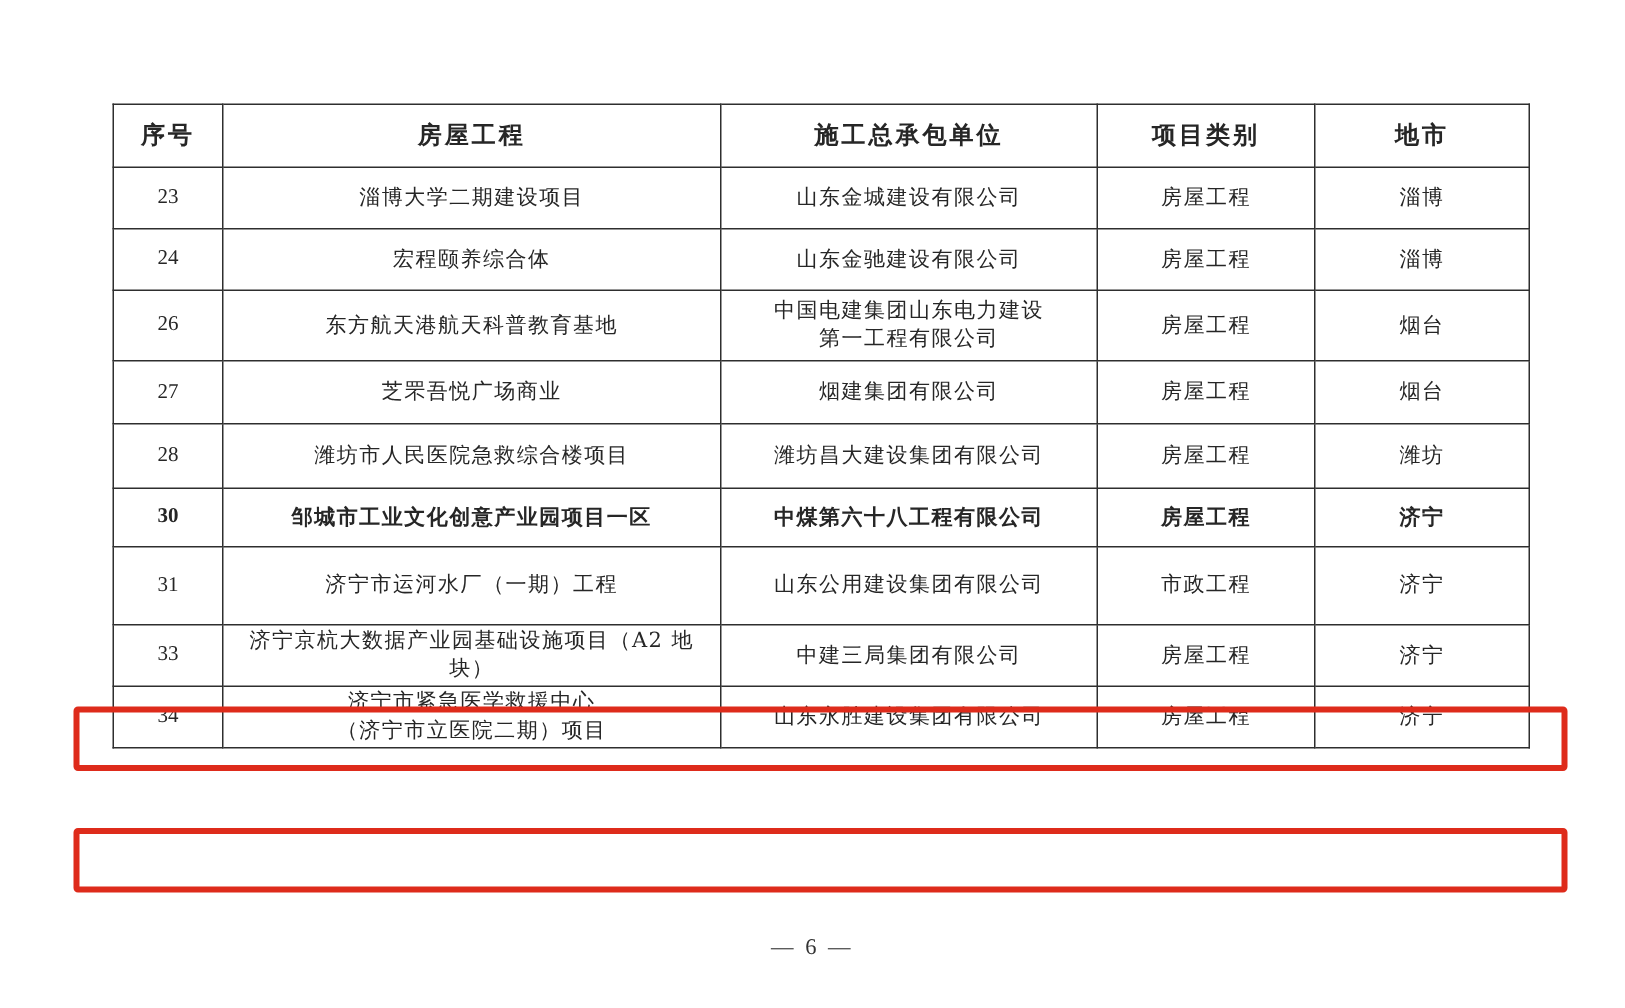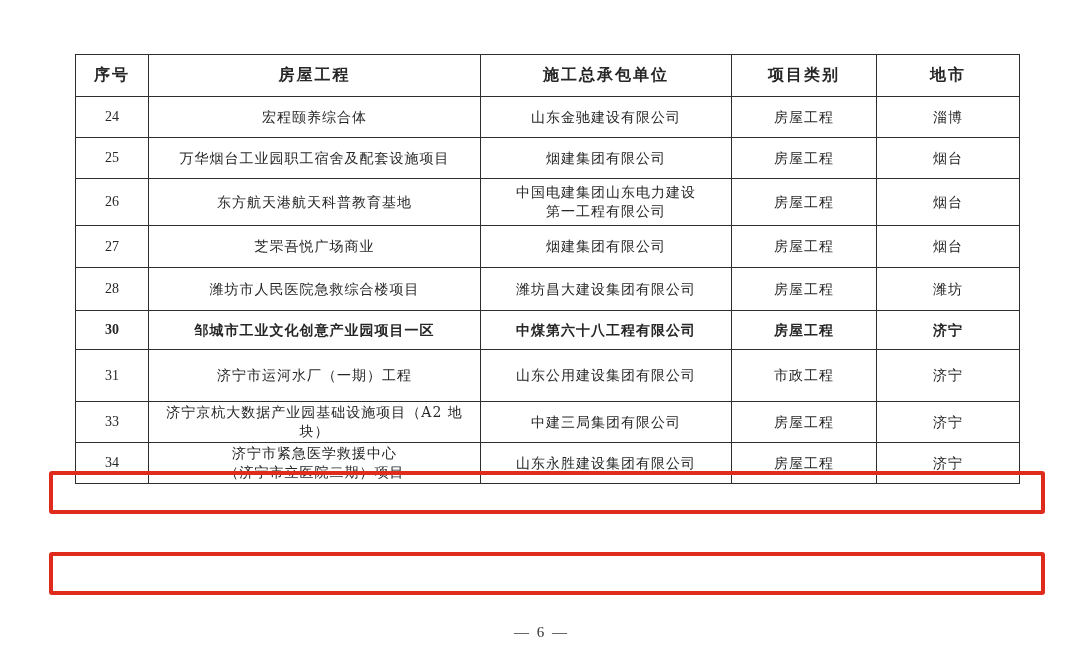--- a/index.html
+++ b/index.html
@@ -14,7 +14,7 @@
   .page { position: absolute; left: 0; top: 0; width: 1083px; height: 672px; }
 
   table.doc-table {
-    position: absolute; left: 75px; top: 54px;
+    position: absolute; left: 75px; top: 69px;
     width: 944px;
     border-collapse: collapse;
     table-layout: fixed;

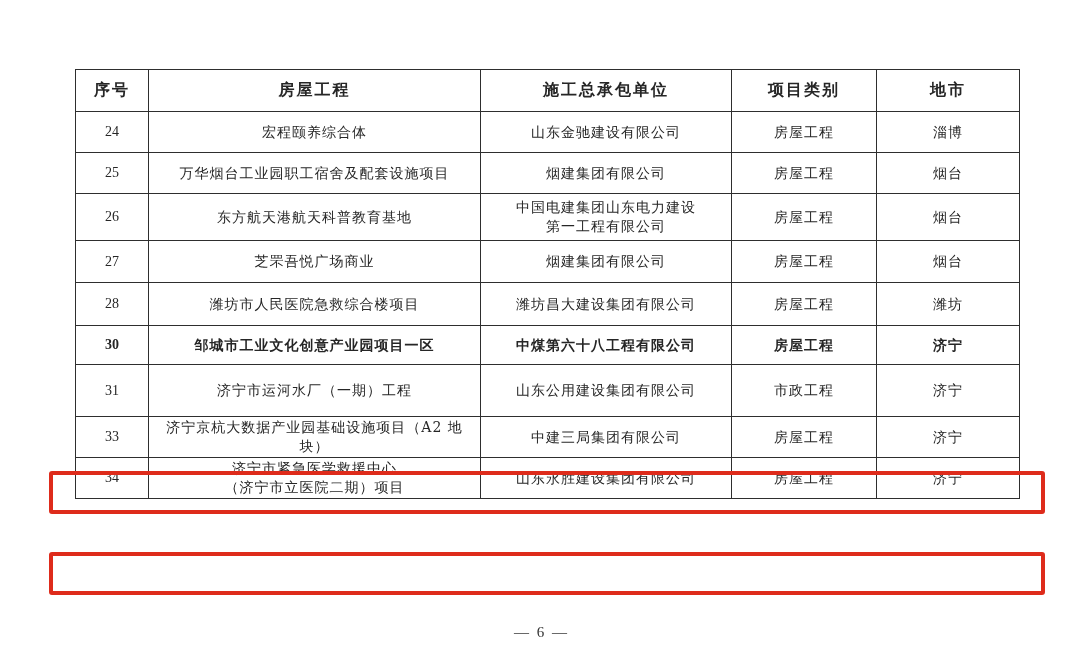--- a/index.html
+++ b/index.html
@@ -104,6 +104,13 @@
       </tr>
     </thead>
     <tbody>
+      <tr class="r0">
+        <td class="c-no">23</td>
+        <td class="c-name">淄博大学二期建设项目</td>
+        <td class="c-contractor">山东金城建设有限公司</td>
+        <td class="c-category">房屋工程</td>
+        <td class="c-city">淄博</td>
+      </tr>
       <tr class="r1">
         <td class="c-no">24</td>
         <td class="c-name">宏程颐养综合体</td>

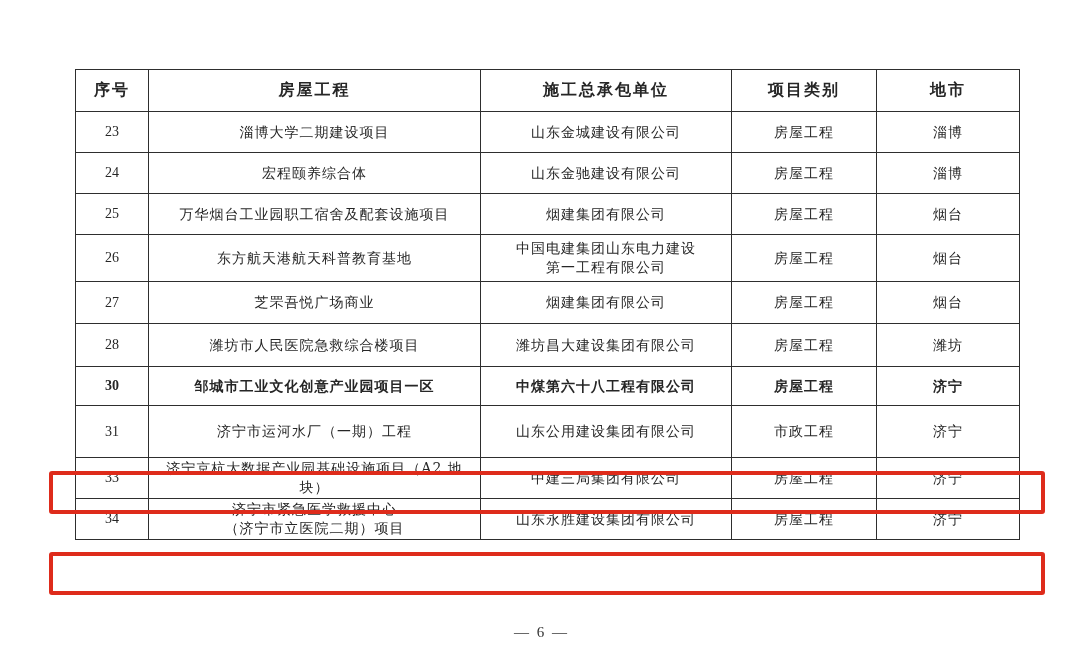--- a/index.html
+++ b/index.html
@@ -118,13 +118,6 @@
         <td class="c-category">房屋工程</td>
         <td class="c-city">淄博</td>
       </tr>
-      <tr class="r2">
-        <td class="c-no">25</td>
-        <td class="c-name">万华烟台工业园职工宿舍及配套设施项目</td>
-        <td class="c-contractor">烟建集团有限公司</td>
-        <td class="c-category">房屋工程</td>
-        <td class="c-city">烟台</td>
-      </tr>
       <tr class="r3">
         <td class="c-no">26</td>
         <td class="c-name">东方航天港航天科普教育基地</td>

